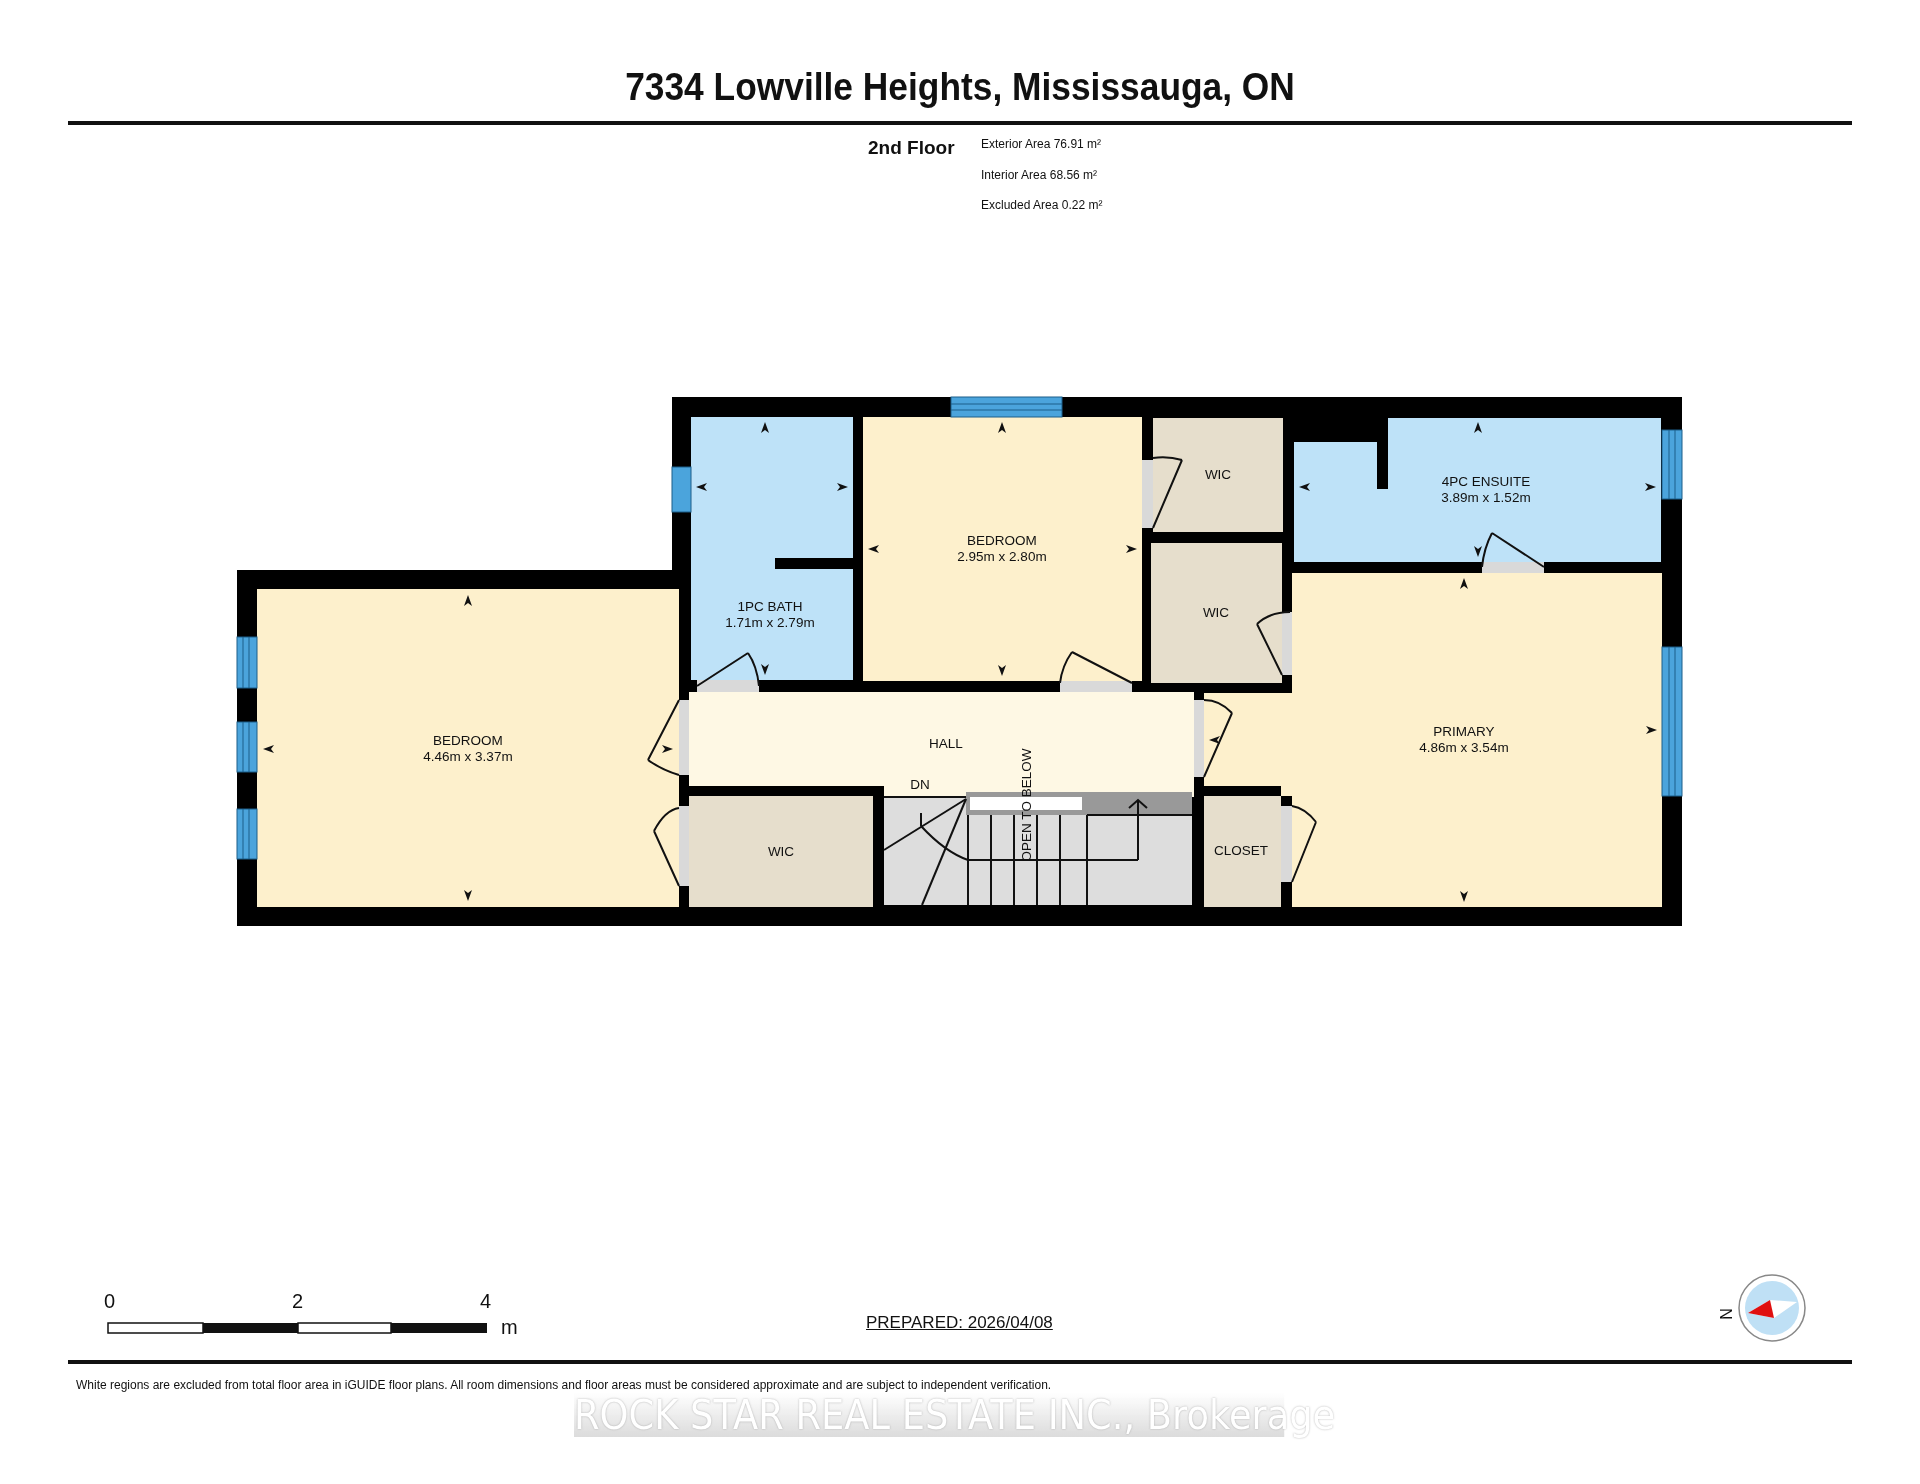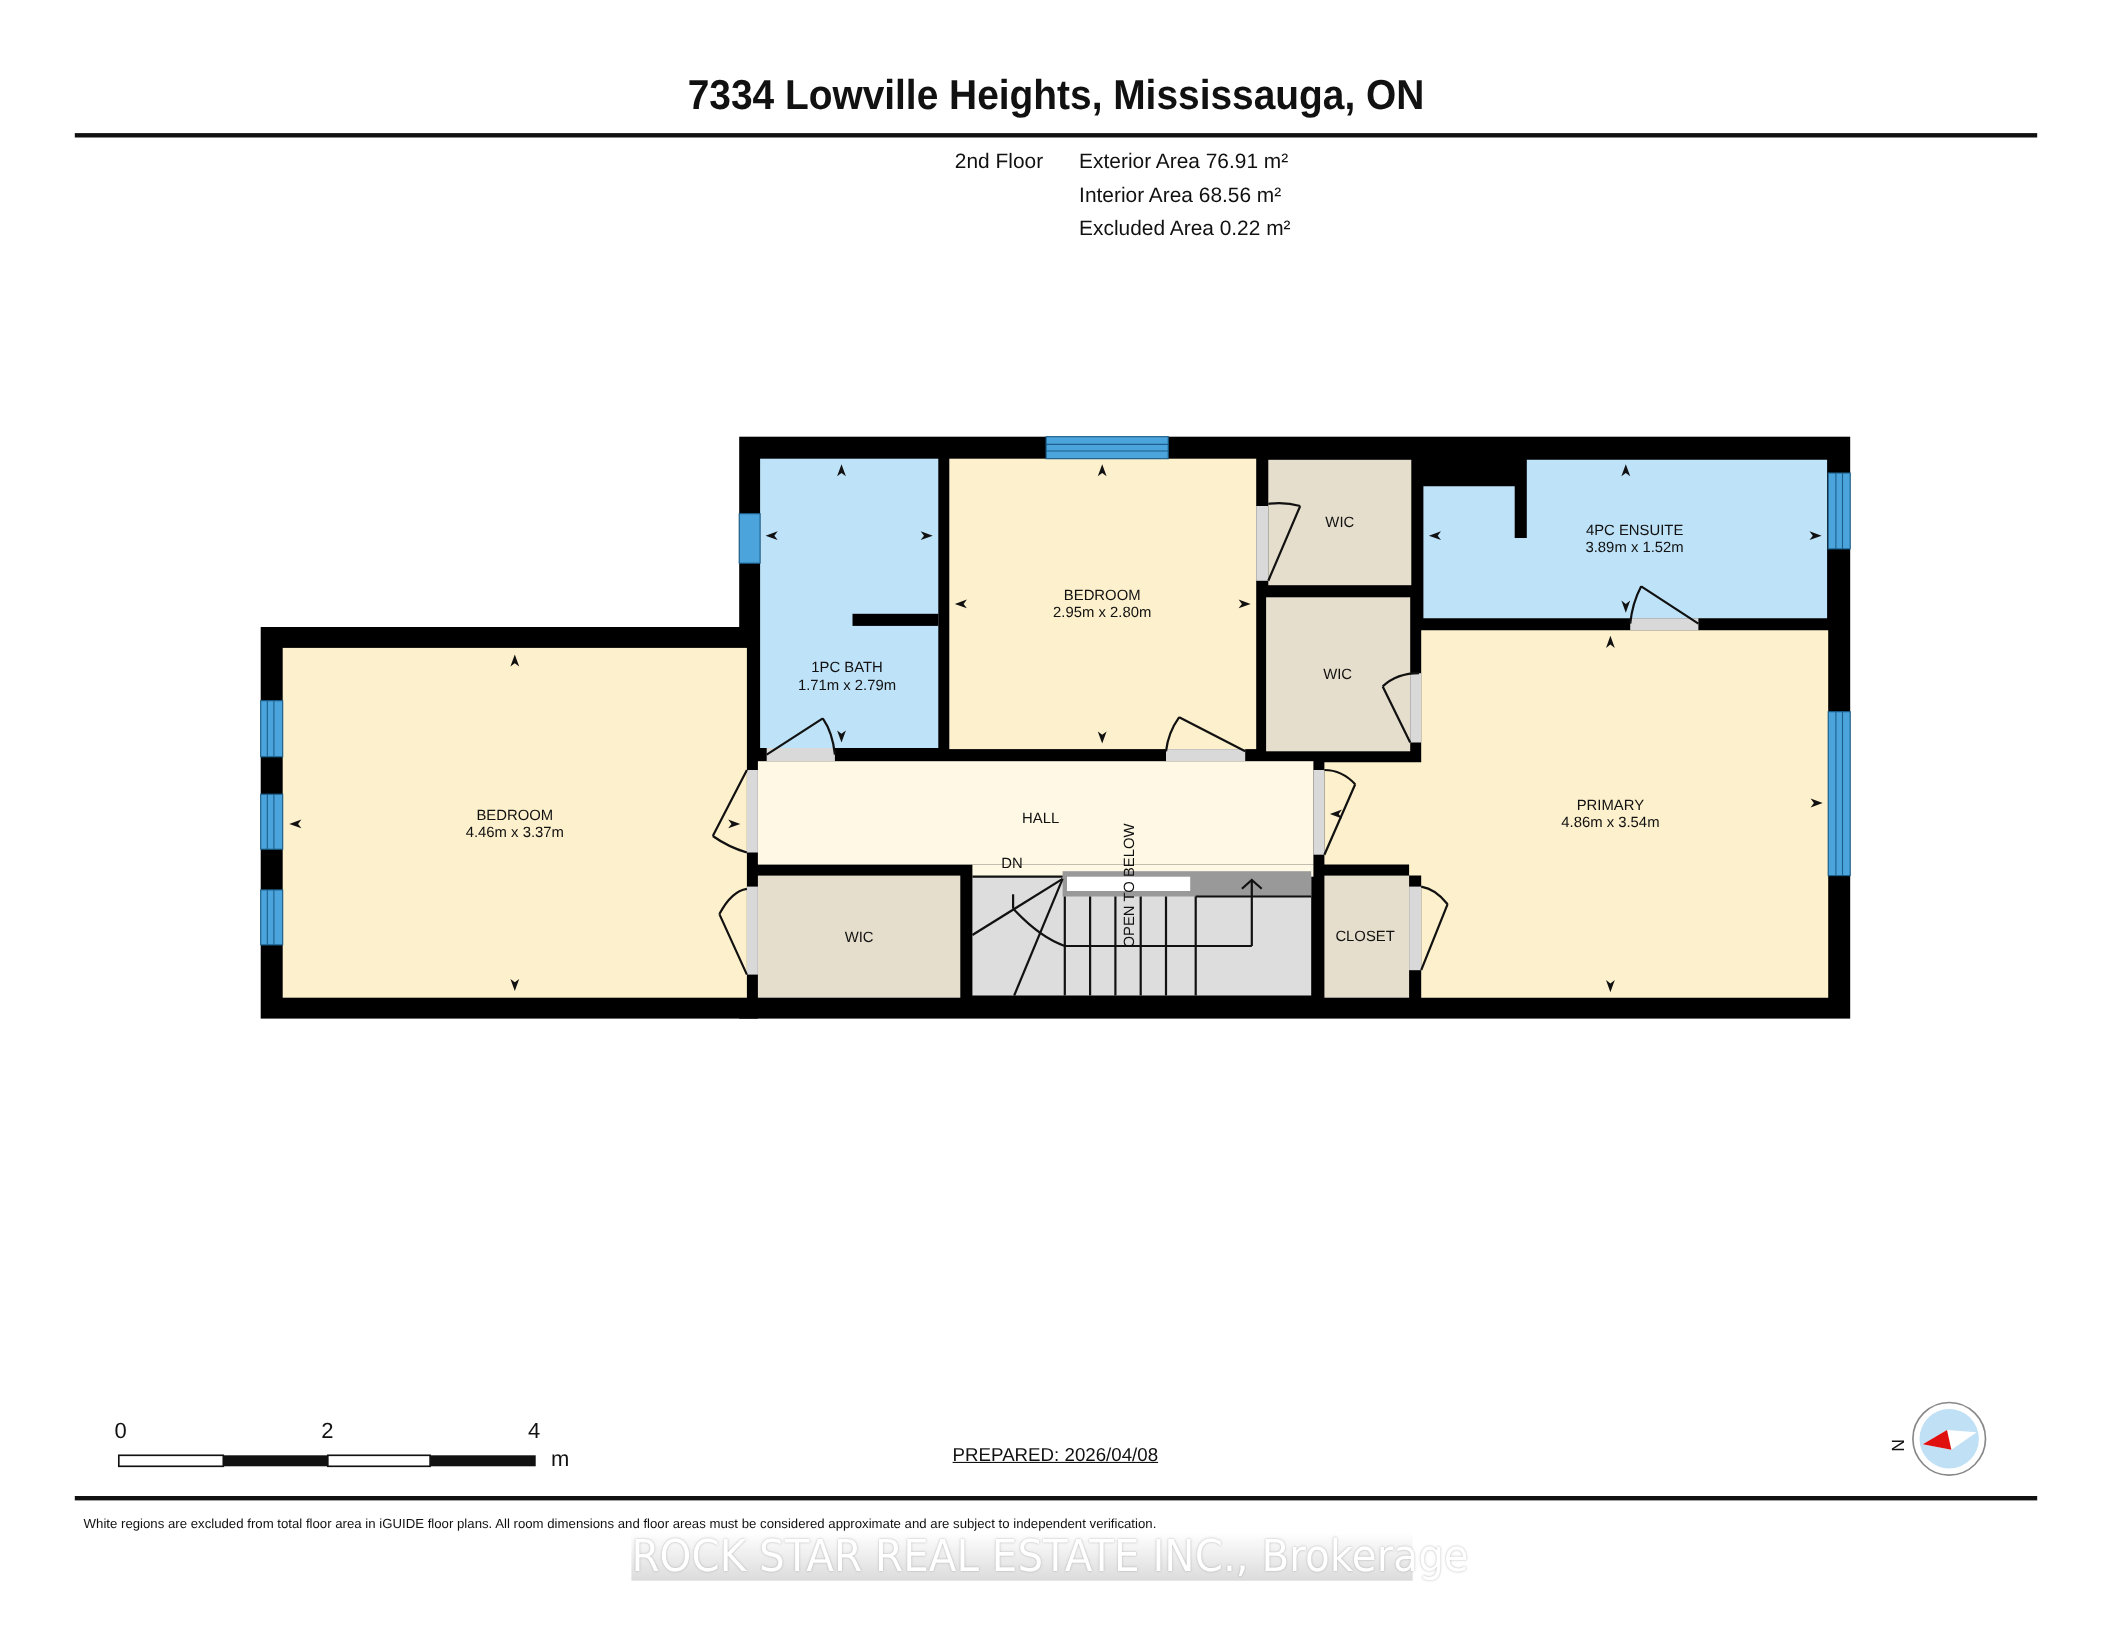--- a/index.html
+++ b/index.html
@@ -9,7 +9,7 @@
   .title { left: 0; width: 1920px; top: 66px; text-align: center; font-size: 38px; font-weight: bold;
            letter-spacing: 0px; transform: scaleX(0.93); transform-origin: center; }
   .rule { height: 4px; background: #111; left: 68px; width: 1784px; }
-  .floor-label { left: 868px; top: 137px; font-size: 19px; font-weight: normal; }
+  .floor-label { left: 868px; top: 137px; font-size: 19px; font-weight: bold; }
   .area-line { left: 981px; font-size: 19px; }
   .plan { left: 0; top: 0; }
   .room-label { font-family: "Liberation Sans", sans-serif; font-size: 13.5px; fill: #111; text-anchor: middle; }

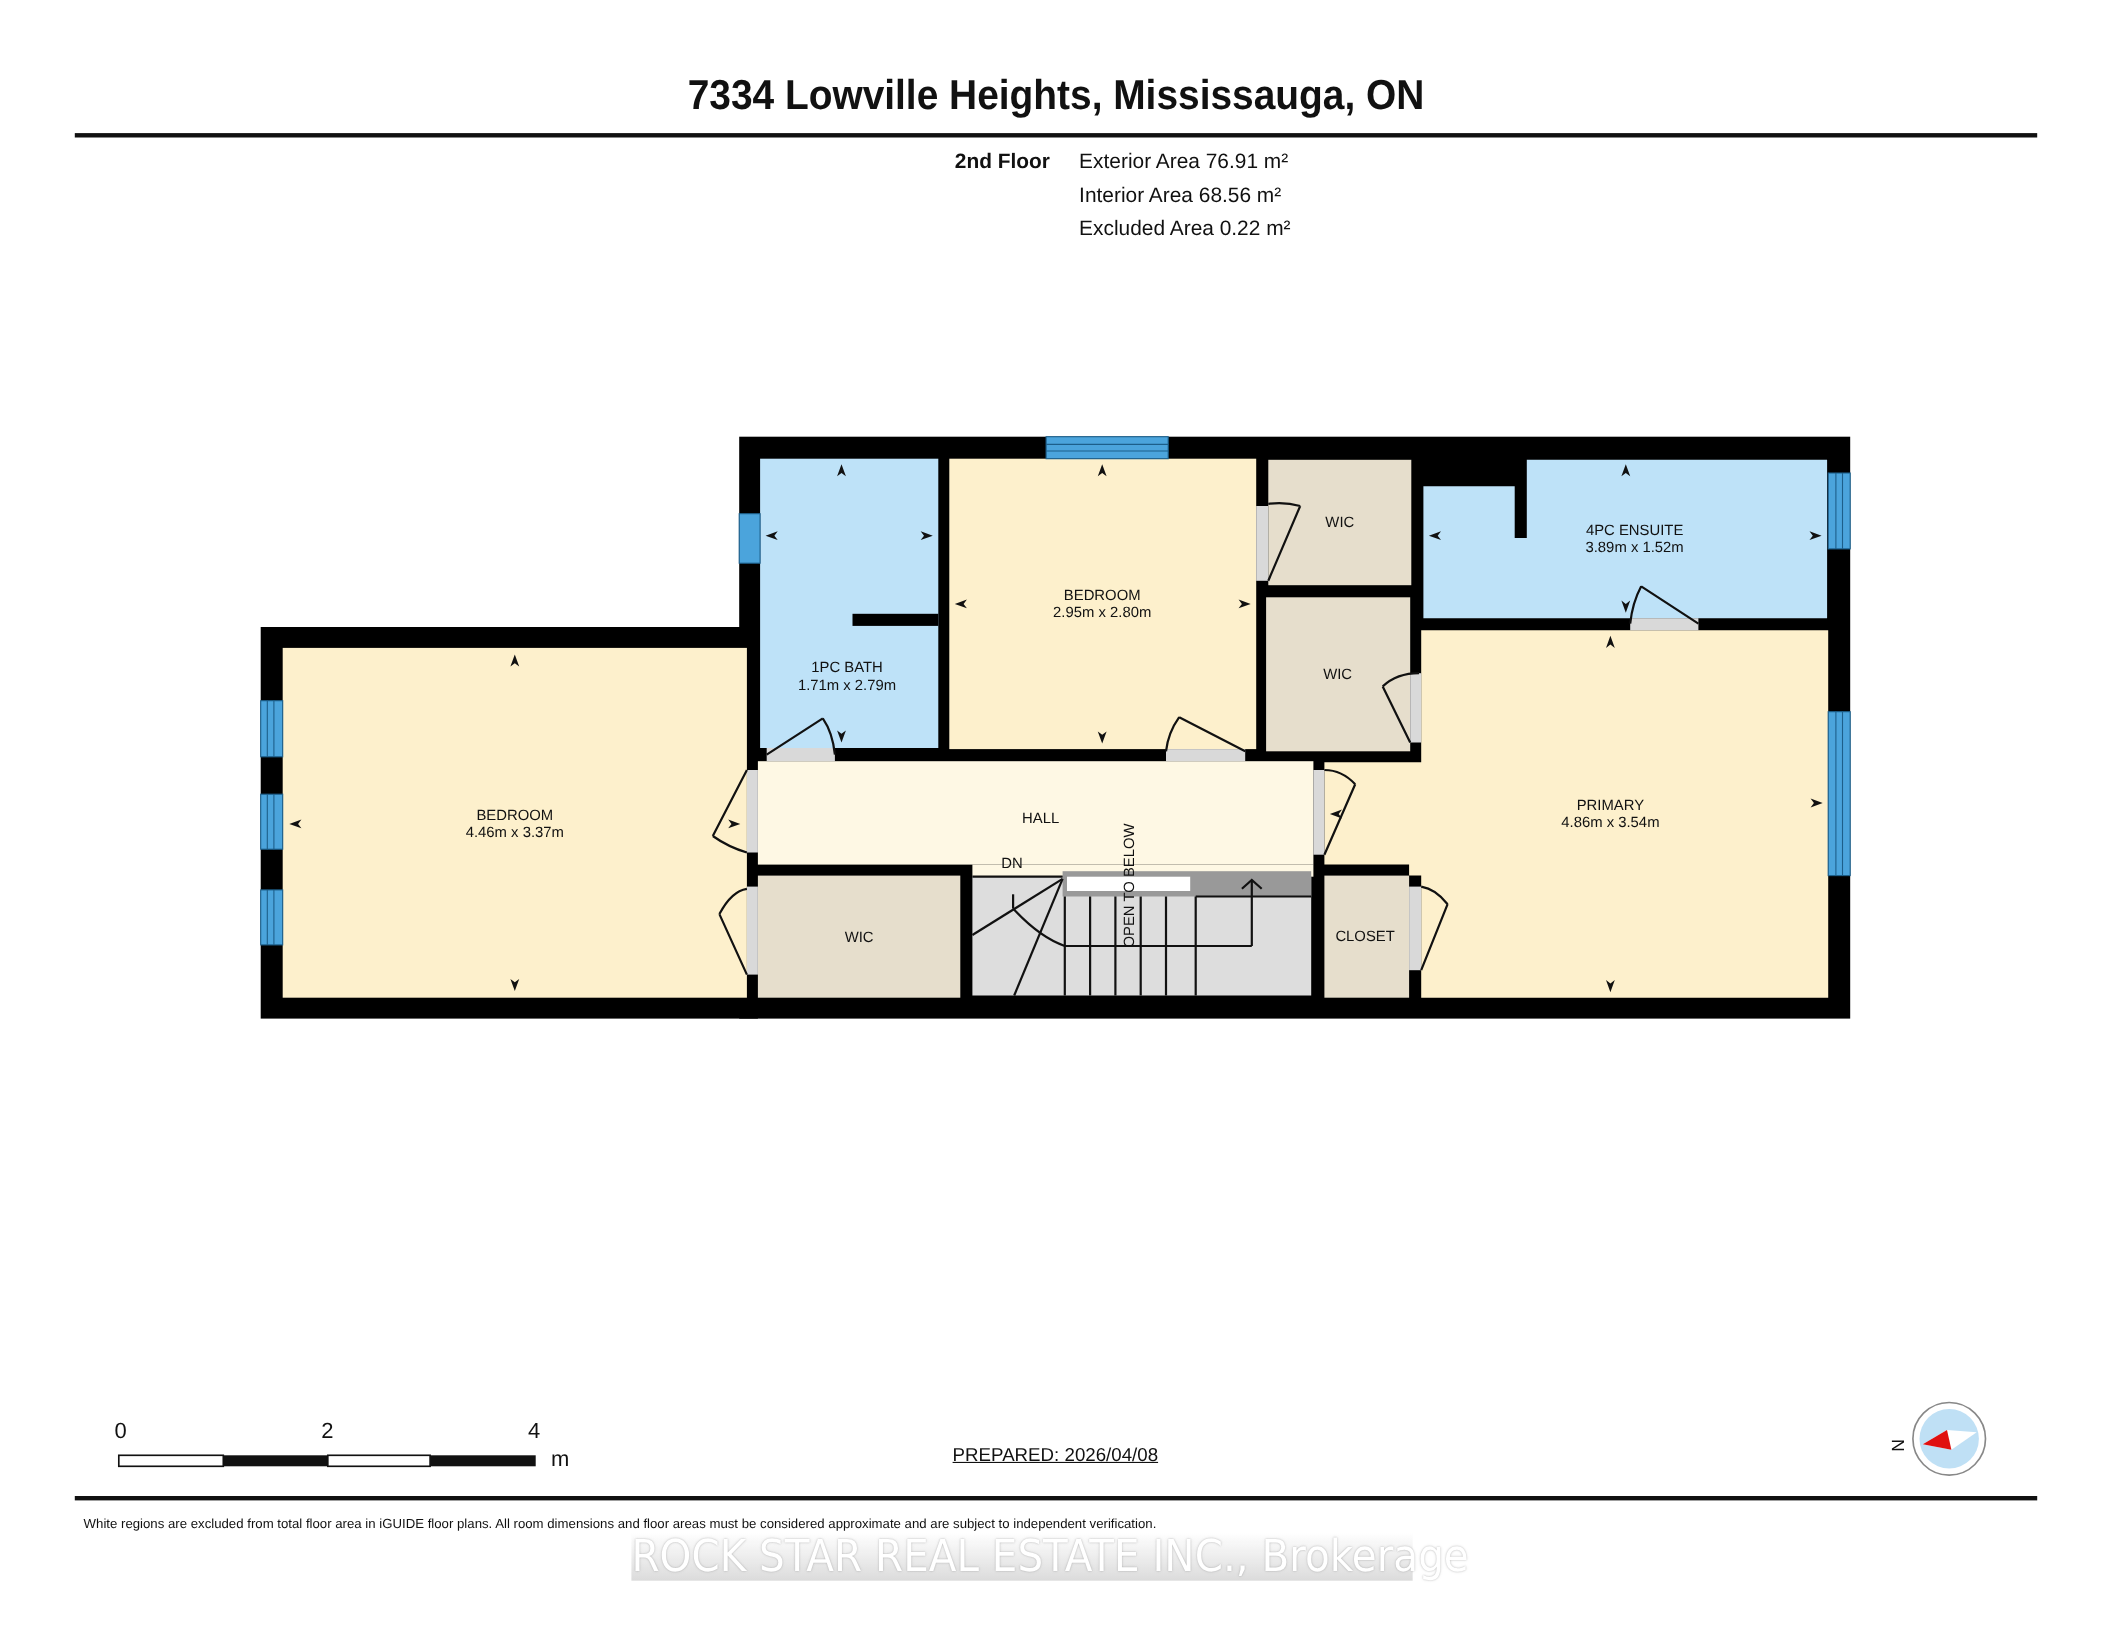--- a/index.html
+++ b/index.html
@@ -10,7 +10,7 @@
            letter-spacing: 0px; transform: scaleX(0.93); transform-origin: center; }
   .rule { height: 4px; background: #111; left: 68px; width: 1784px; }
   .floor-label { left: 868px; top: 137px; font-size: 19px; font-weight: bold; }
-  .area-line { left: 981px; font-size: 19px; }
+  .area-line { left: 981px; font-size: 12px; }
   .plan { left: 0; top: 0; }
   .room-label { font-family: "Liberation Sans", sans-serif; font-size: 13.5px; fill: #111; text-anchor: middle; }
   .scale-label { font-size: 20px; }

